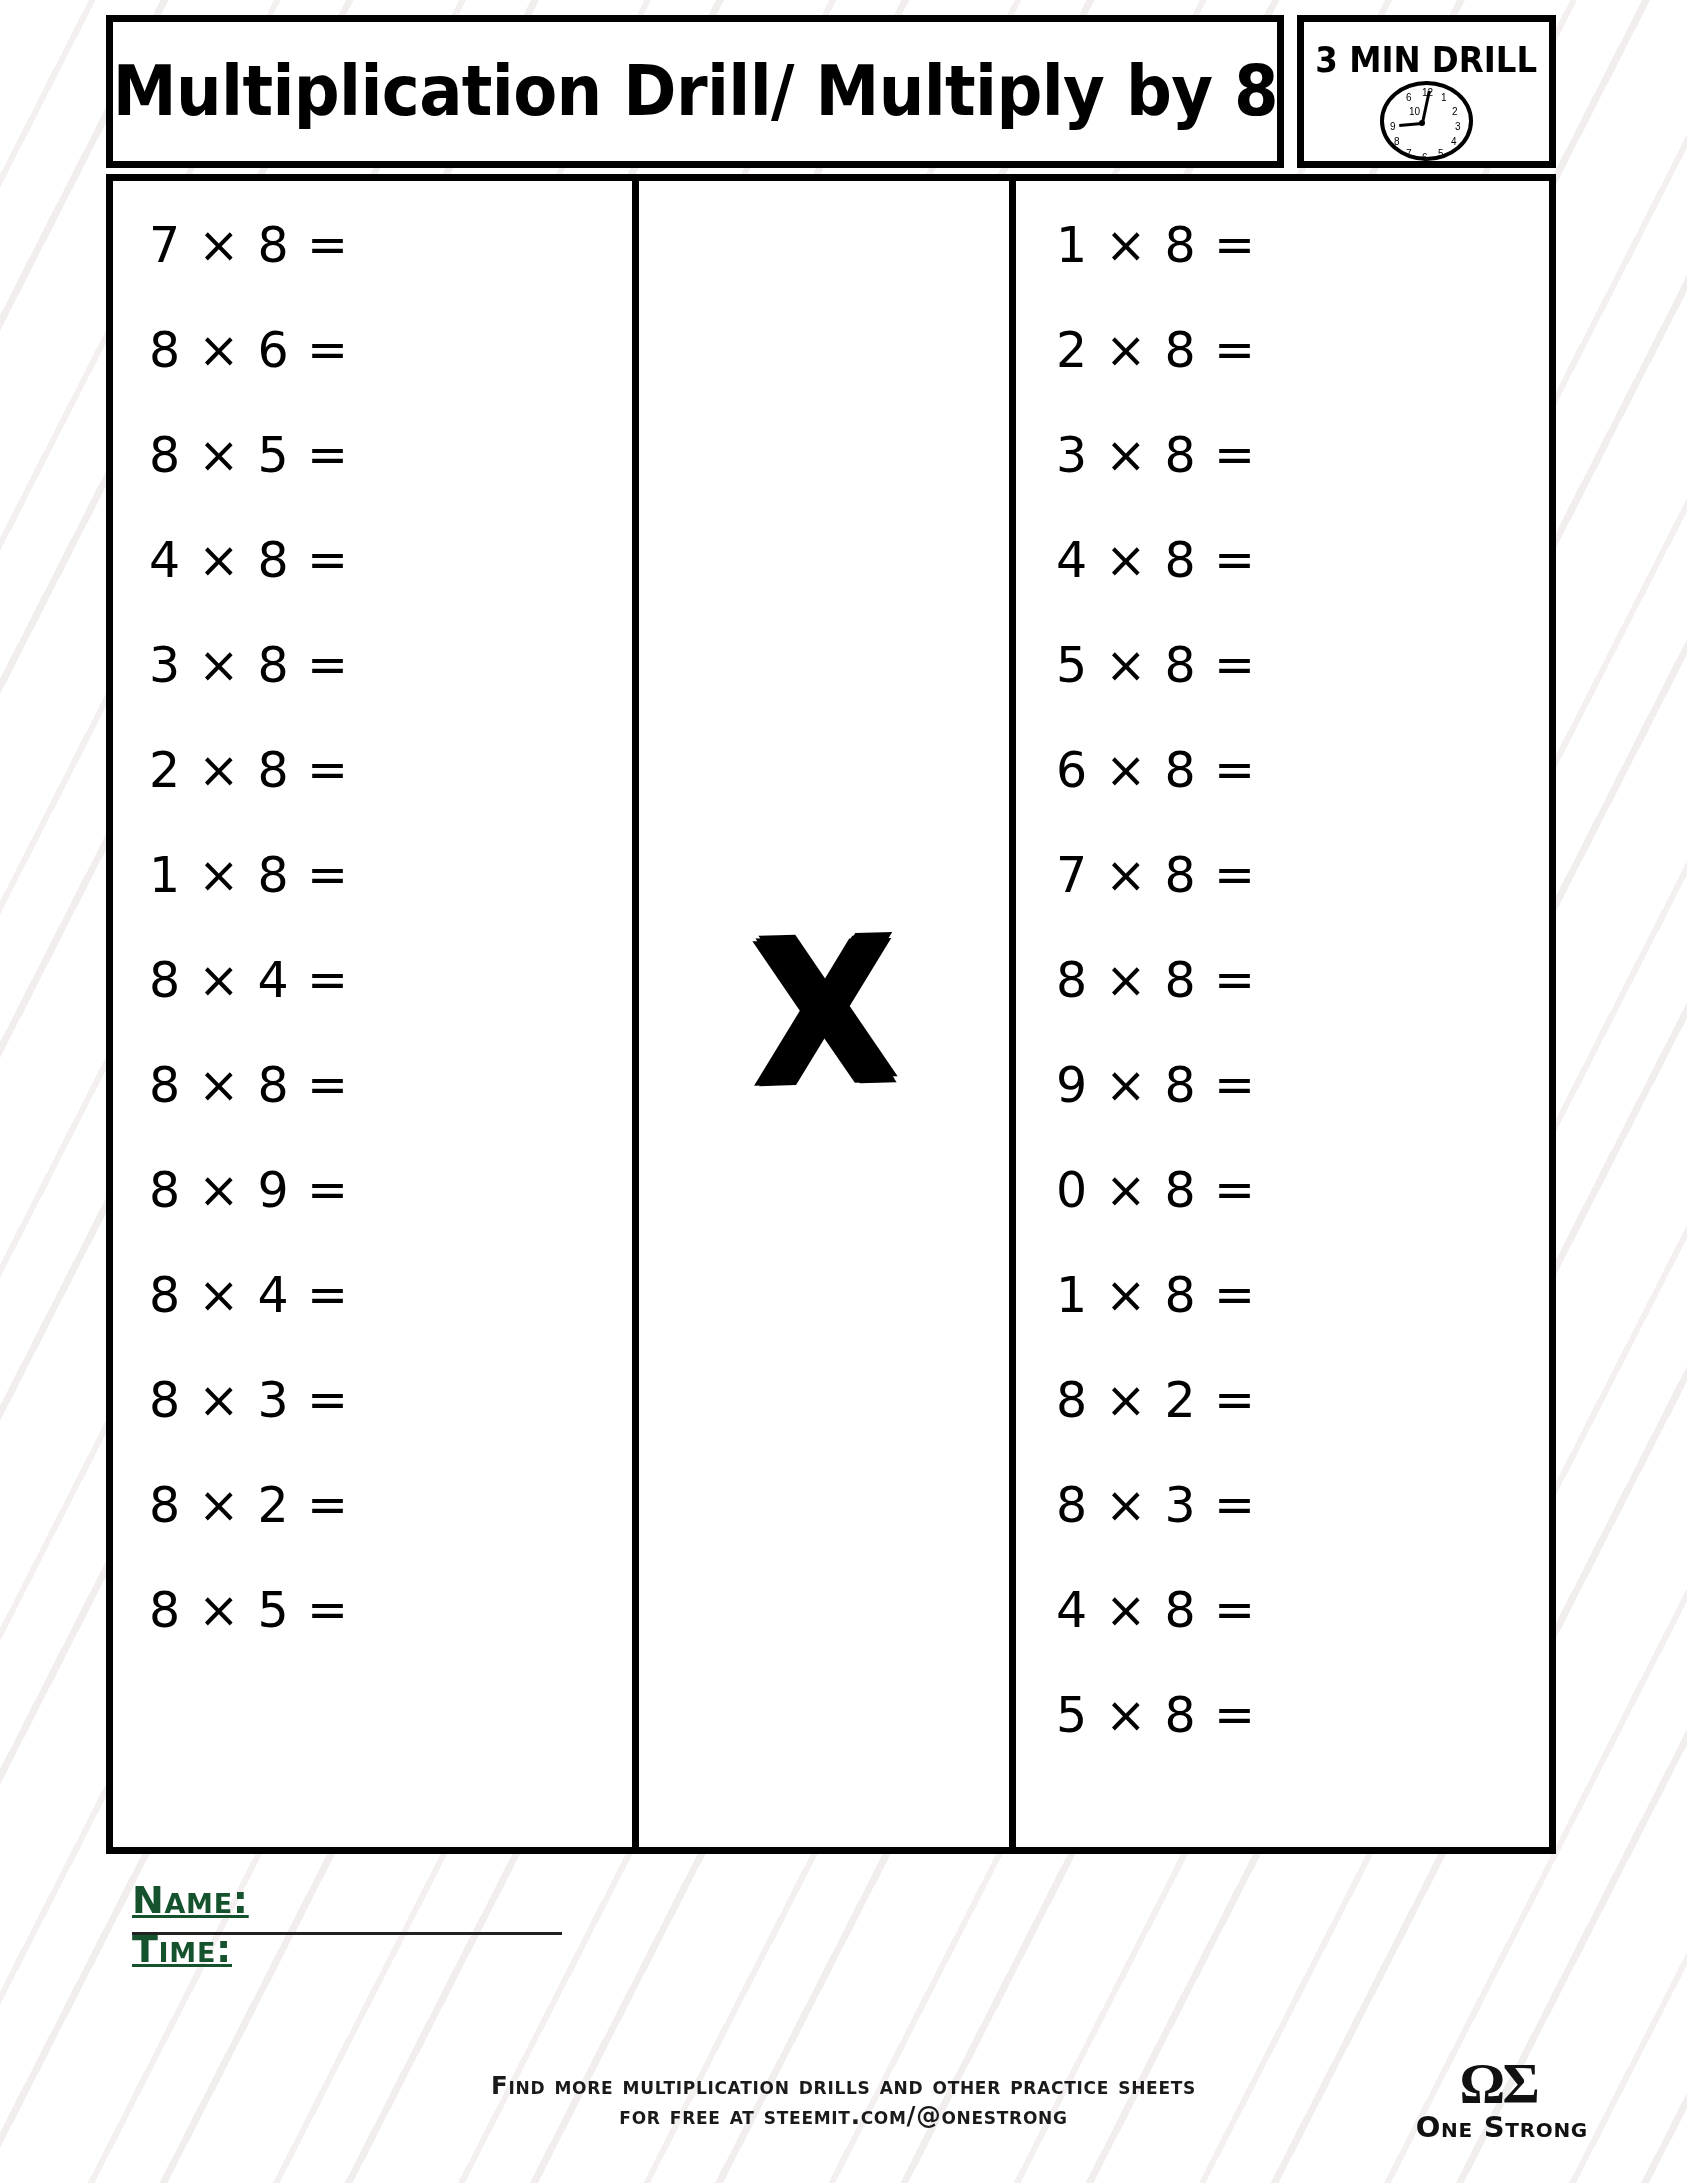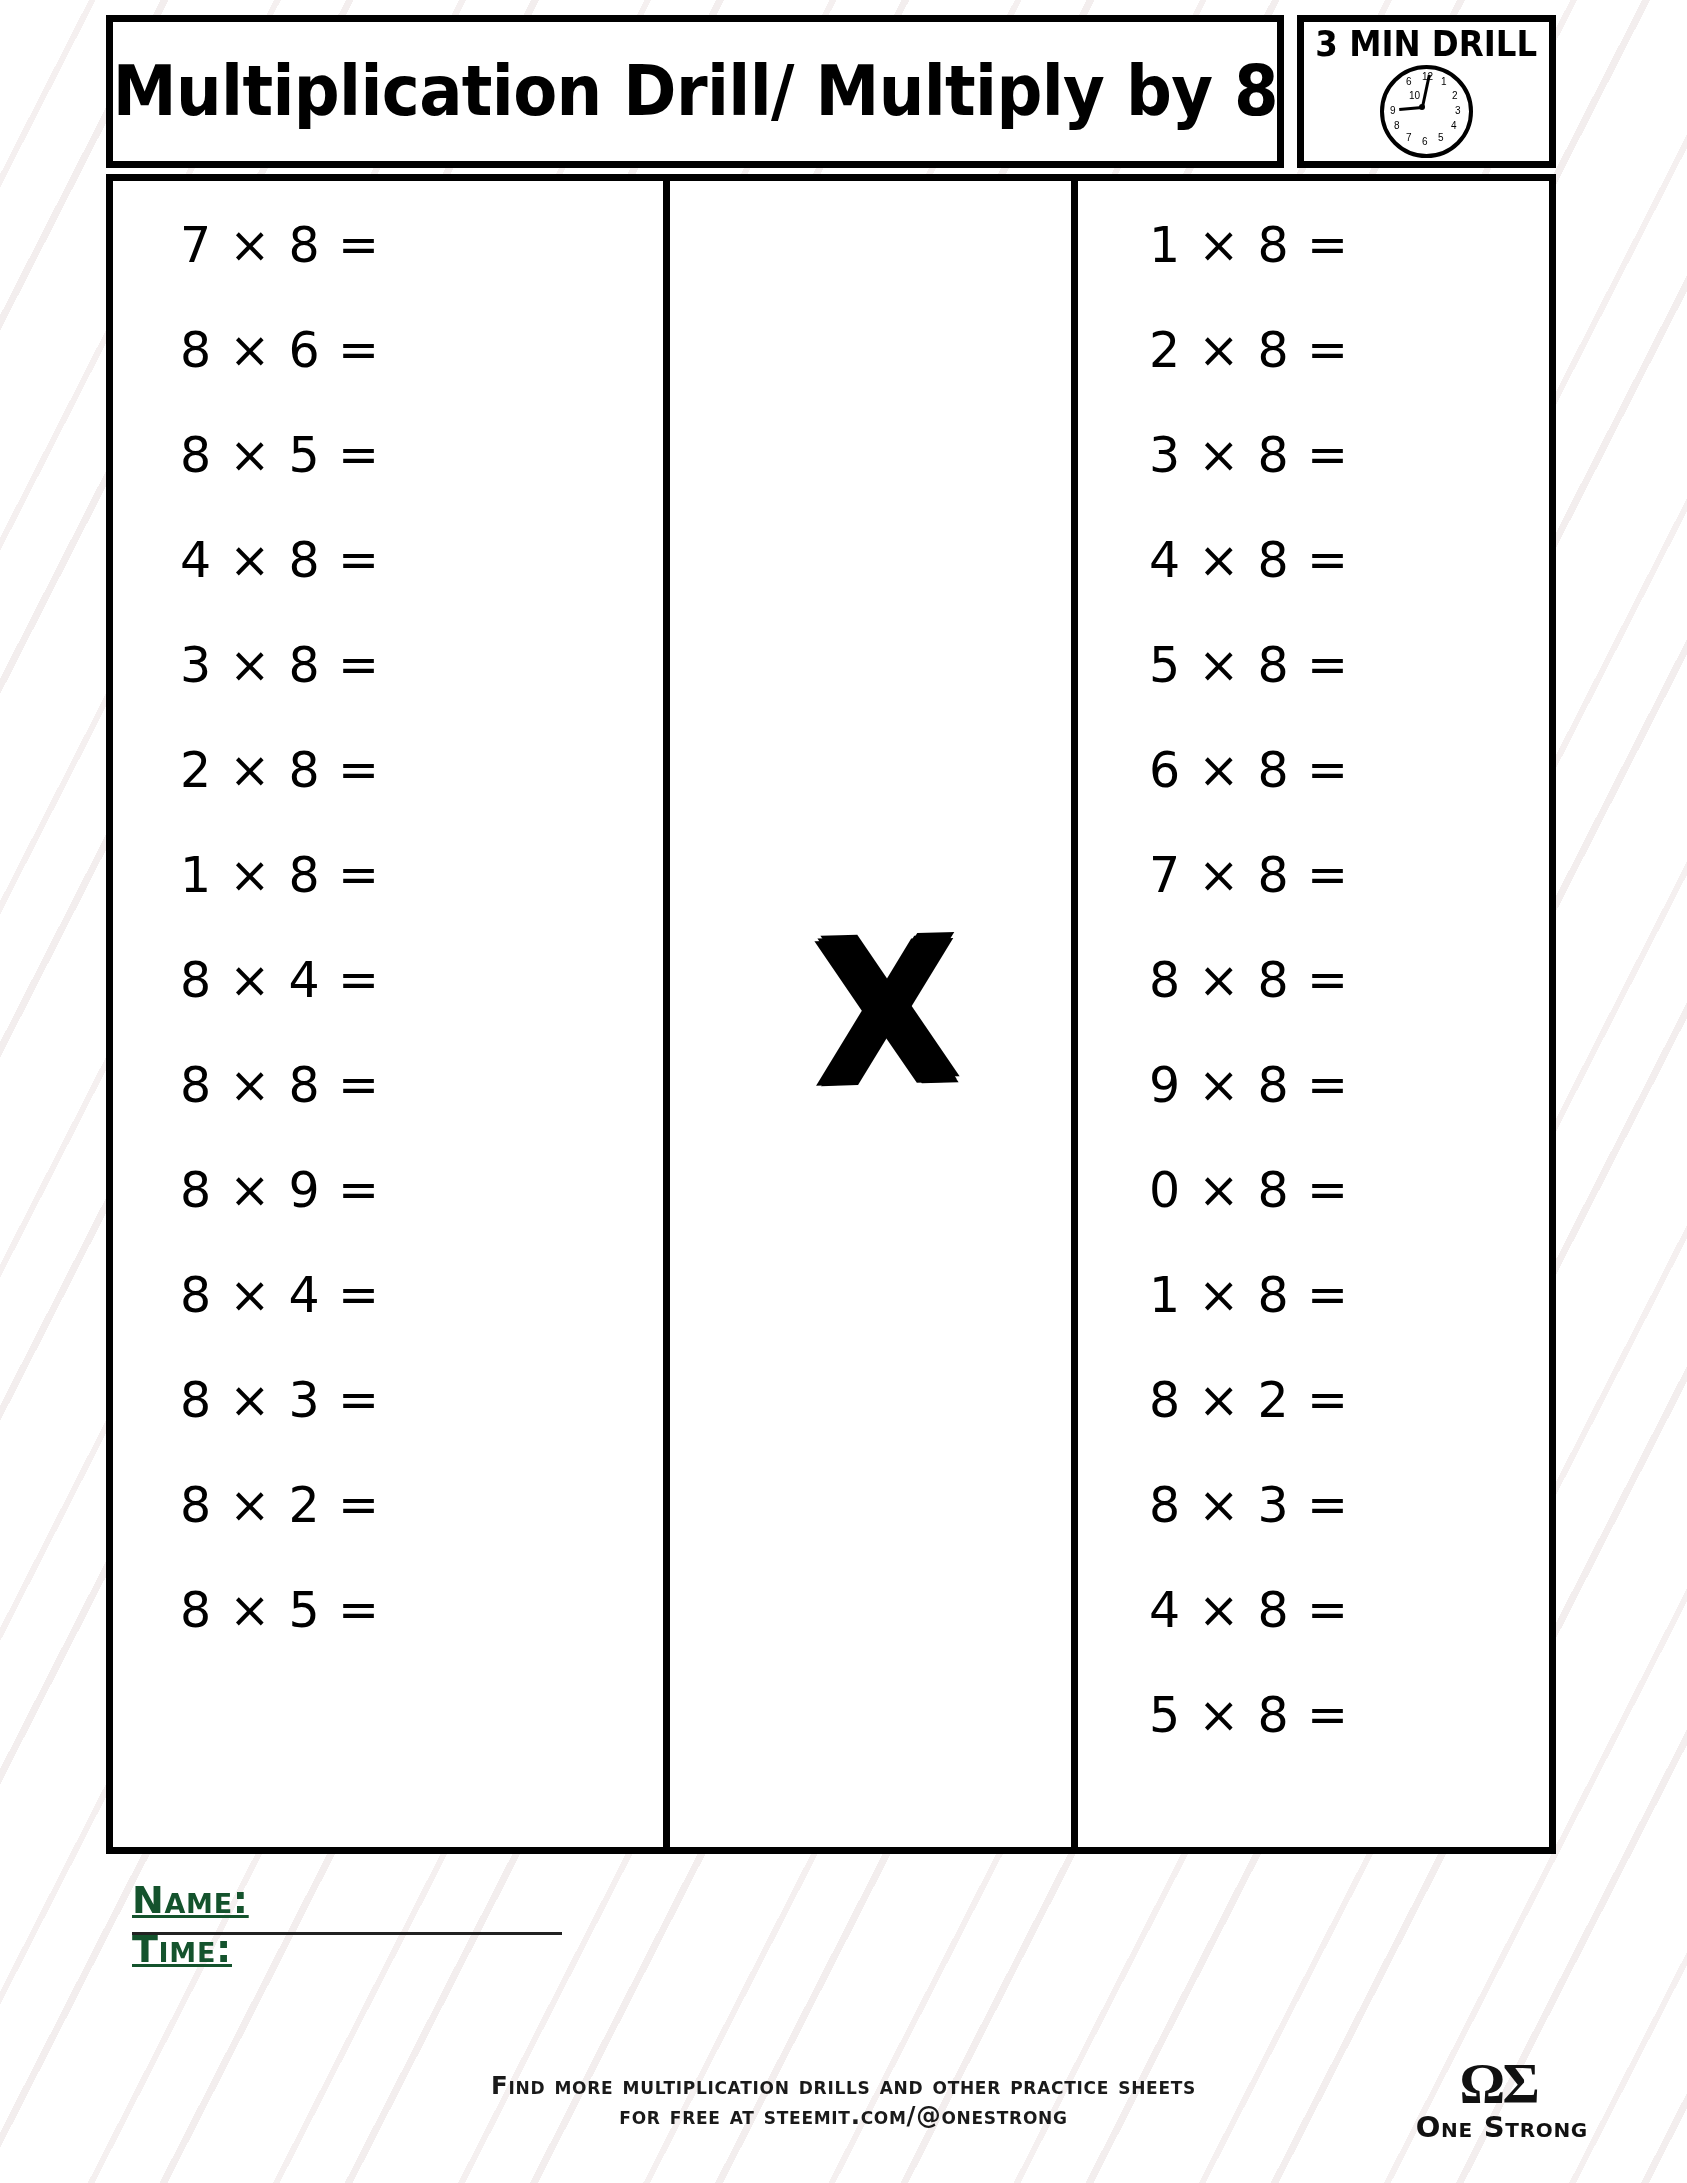--- a/index.html
+++ b/index.html
@@ -87,7 +87,7 @@
     display: flex;
     flex-direction: column;
     align-items: center;
-    padding-top: 3px;
+    padding-top: 19px;
   }
   .drill-label {
     font-family: "DejaVu Sans", sans-serif;

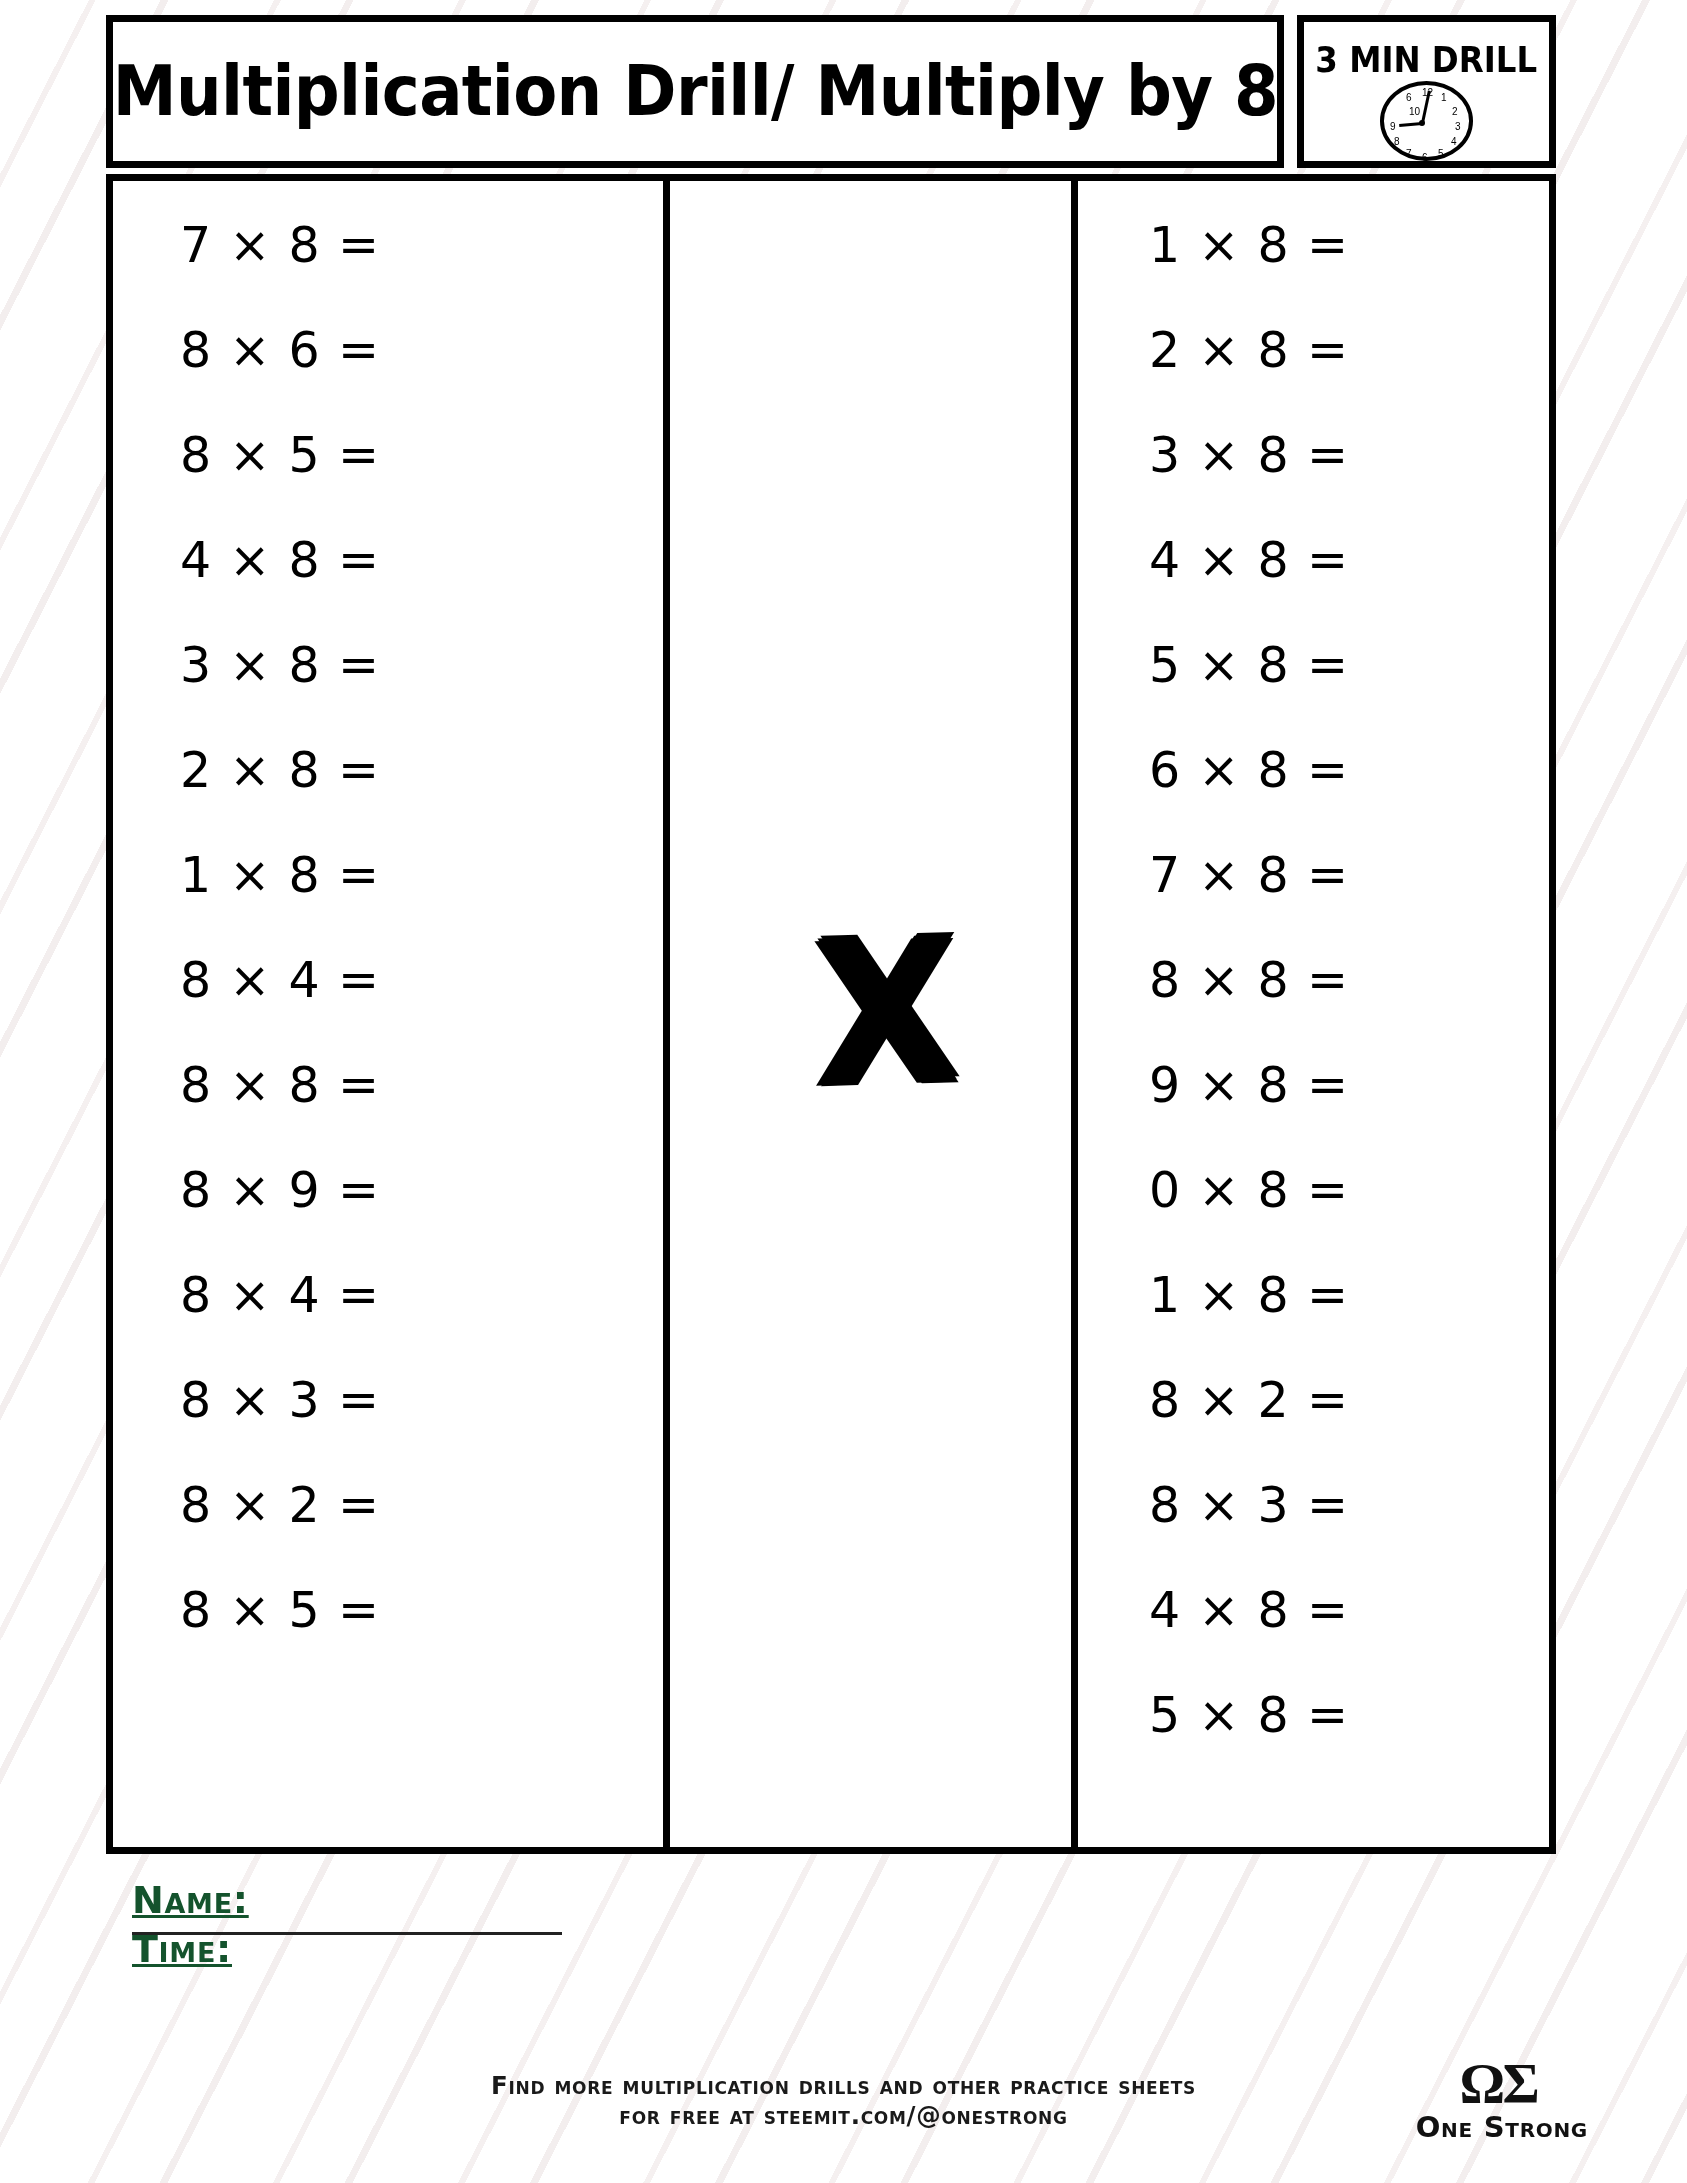--- a/index.html
+++ b/index.html
@@ -159,7 +159,6 @@
   .col {
     box-sizing: border-box;
     position: relative;
-    margin-left: 31px;
   }
   .col-left {
     width: 526px;

